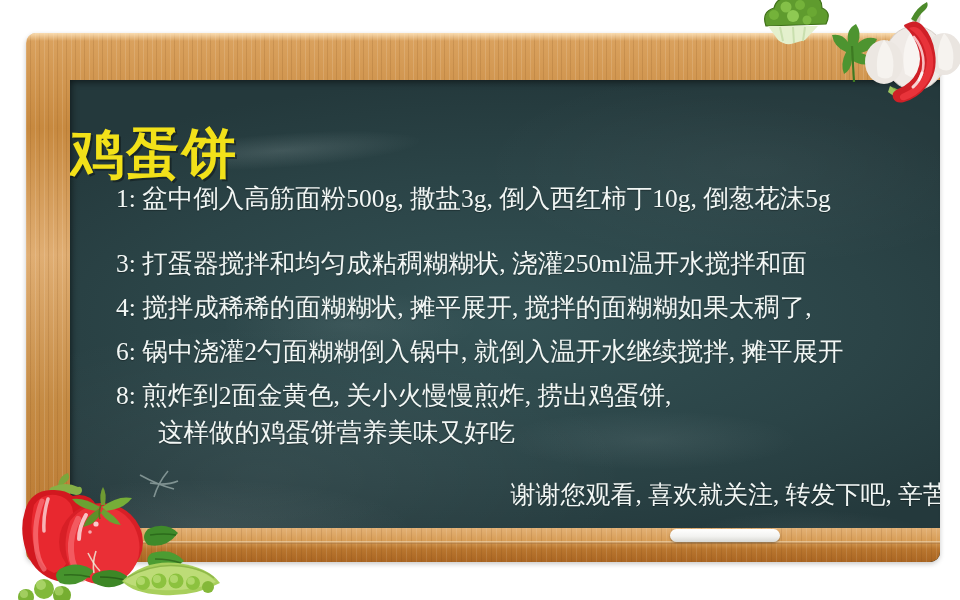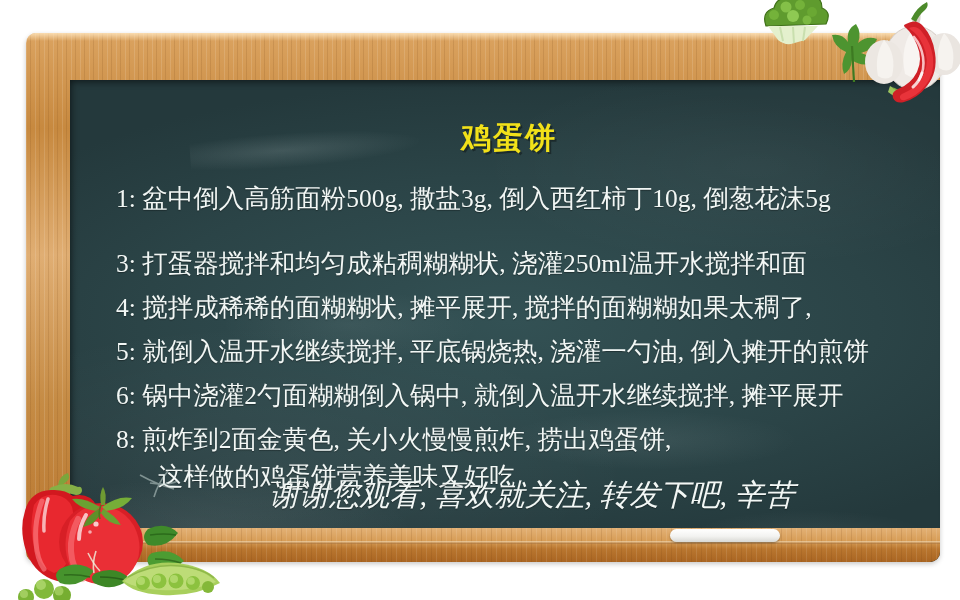--- a/index.html
+++ b/index.html
@@ -93,10 +93,10 @@
     position: absolute;
     left: 0; top: 38px;
     width: 100%;
-    text-align: center;
+    text-align: left;
     font-family: "DejaVu Sans", "Liberation Sans", sans-serif;
     font-weight: bold;
-    font-size: 30px;
+    font-size: 54px;
     letter-spacing: 2px;
     color: #f2e119;
     text-shadow: 2px 2px 0 rgba(0,0,0,0.35);

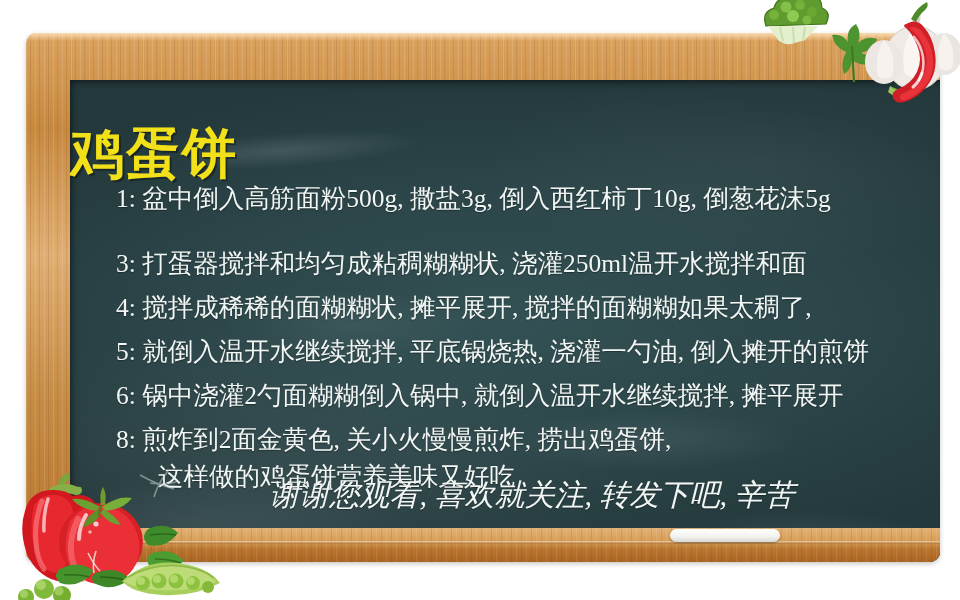--- a/index.html
+++ b/index.html
@@ -175,7 +175,6 @@
         <div class="step gap">1: 盆中倒入高筋面粉500g, 撒盐3g, 倒入西红柿丁10g, 倒葱花沫5g</div>
         <div class="step gap2">3: 打蛋器搅拌和均匀成粘稠糊糊状, 浇灌250ml温开水搅拌和面</div>
         <div class="step gap2">4: 搅拌成稀稀的面糊糊状, 摊平展开, 搅拌的面糊糊如果太稠了,</div>
-        <div class="step gap2">5: 就倒入温开水继续搅拌, 平底锅烧热, 浇灌一勺油, 倒入摊开的煎饼</div>
         <div class="step gap2">6: 锅中浇灌2勺面糊糊倒入锅中, 就倒入温开水继续搅拌, 摊平展开</div>
         <div class="step">8: 煎炸到2面金黄色, 关小火慢慢煎炸, 捞出鸡蛋饼,</div>
         <div class="step indent">这样做的鸡蛋饼营养美味又好吃</div>

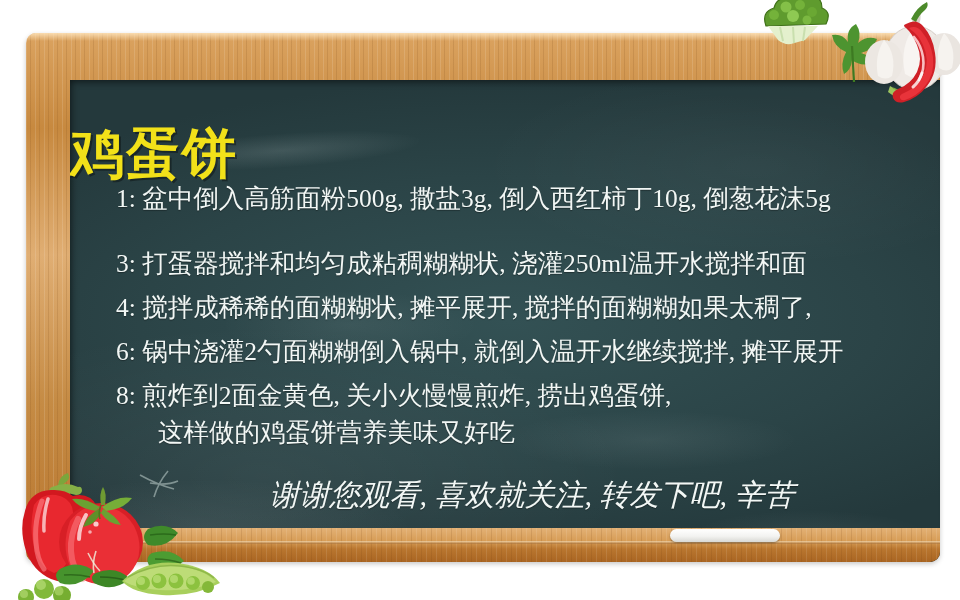--- a/index.html
+++ b/index.html
@@ -127,14 +127,13 @@
     left: 46px;
     top: 398px;
     width: 832px;
-    text-align: center;
+    text-align: right;
     padding-right: 4px;
     color: #f2f7f5;
-    font-size: 30px;
+    font-size: 25px;
     line-height: 34px;
     white-space: nowrap;
     text-shadow: 0 1px 1px rgba(0,0,0,0.35);
-    font-style: italic;
   }
 
   

